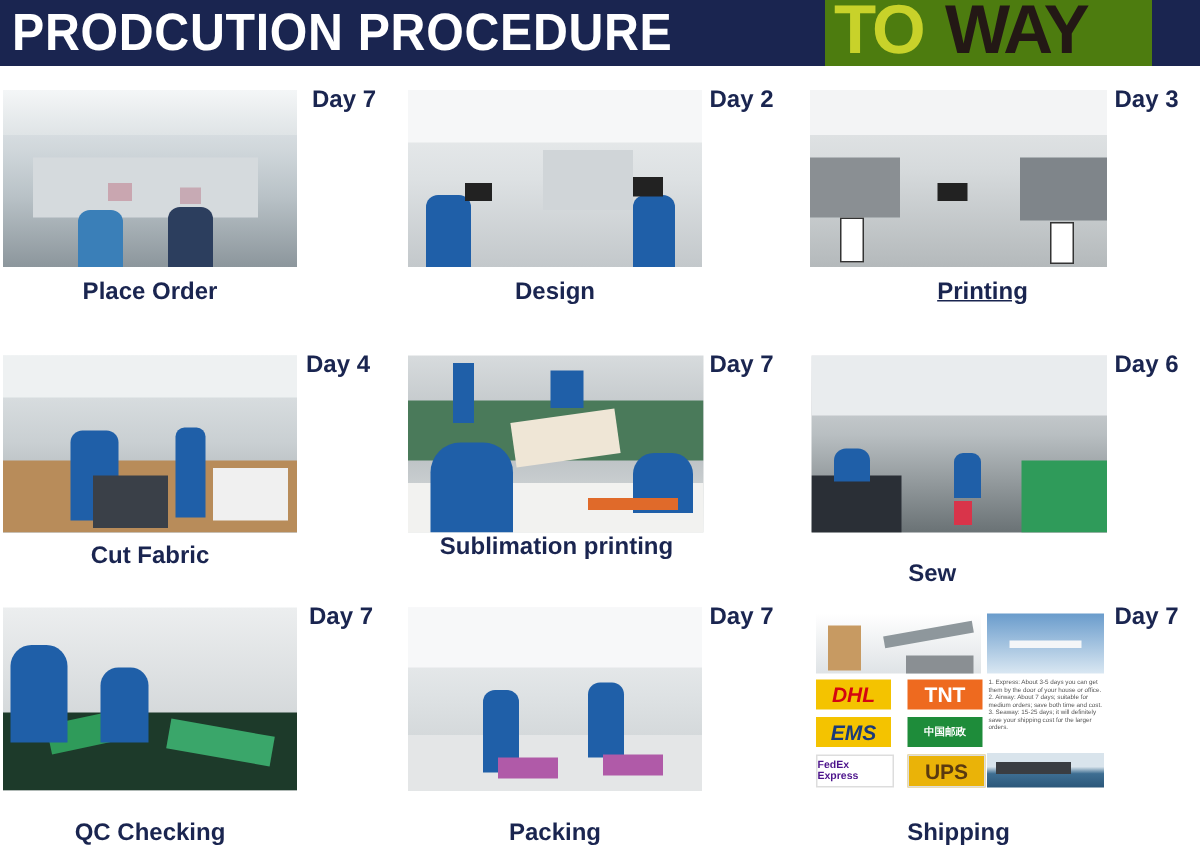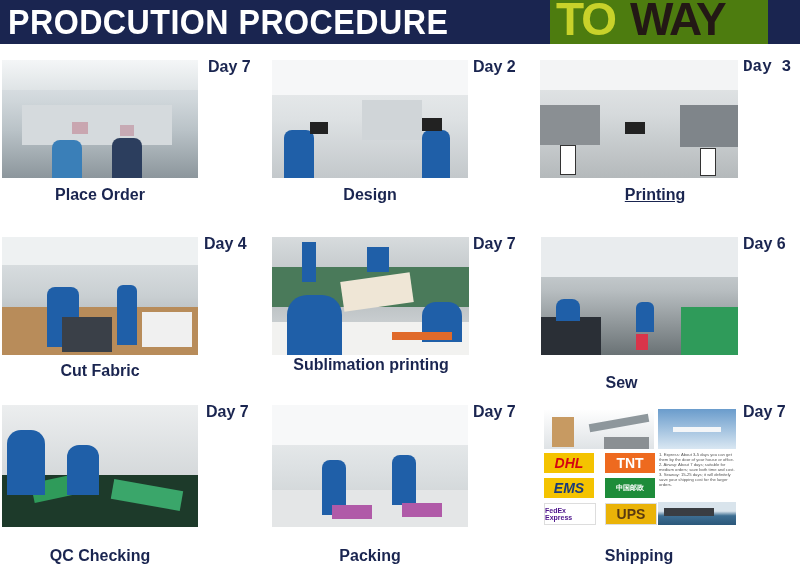--- a/index.html
+++ b/index.html
@@ -57,7 +57,7 @@
   <div class="shape" style="left:160px;top:88px;width:14px;height:26px;background:#fff;border:1px solid #333;"></div>
   <div class="shape" style="left:85px;top:62px;width:20px;height:12px;background:#222;"></div>
 </div>
-<div class="day" style="left:743px;top:58px;font-family:Liberation Mono, monospace;">Day 3</div>
+<div class="day" style="left:743px;top:58px;">Day 3</div>
 <div class="caption" style="left:556px;top:186px;width:198px;text-decoration:underline;">Printing</div>
 
 <div class="photo" style="left:2px;top:237px;width:196px;height:118px;background:linear-gradient(180deg,#e4e8ea 0%,#c9cfd2 50%,#9aa0a3 100%);">

